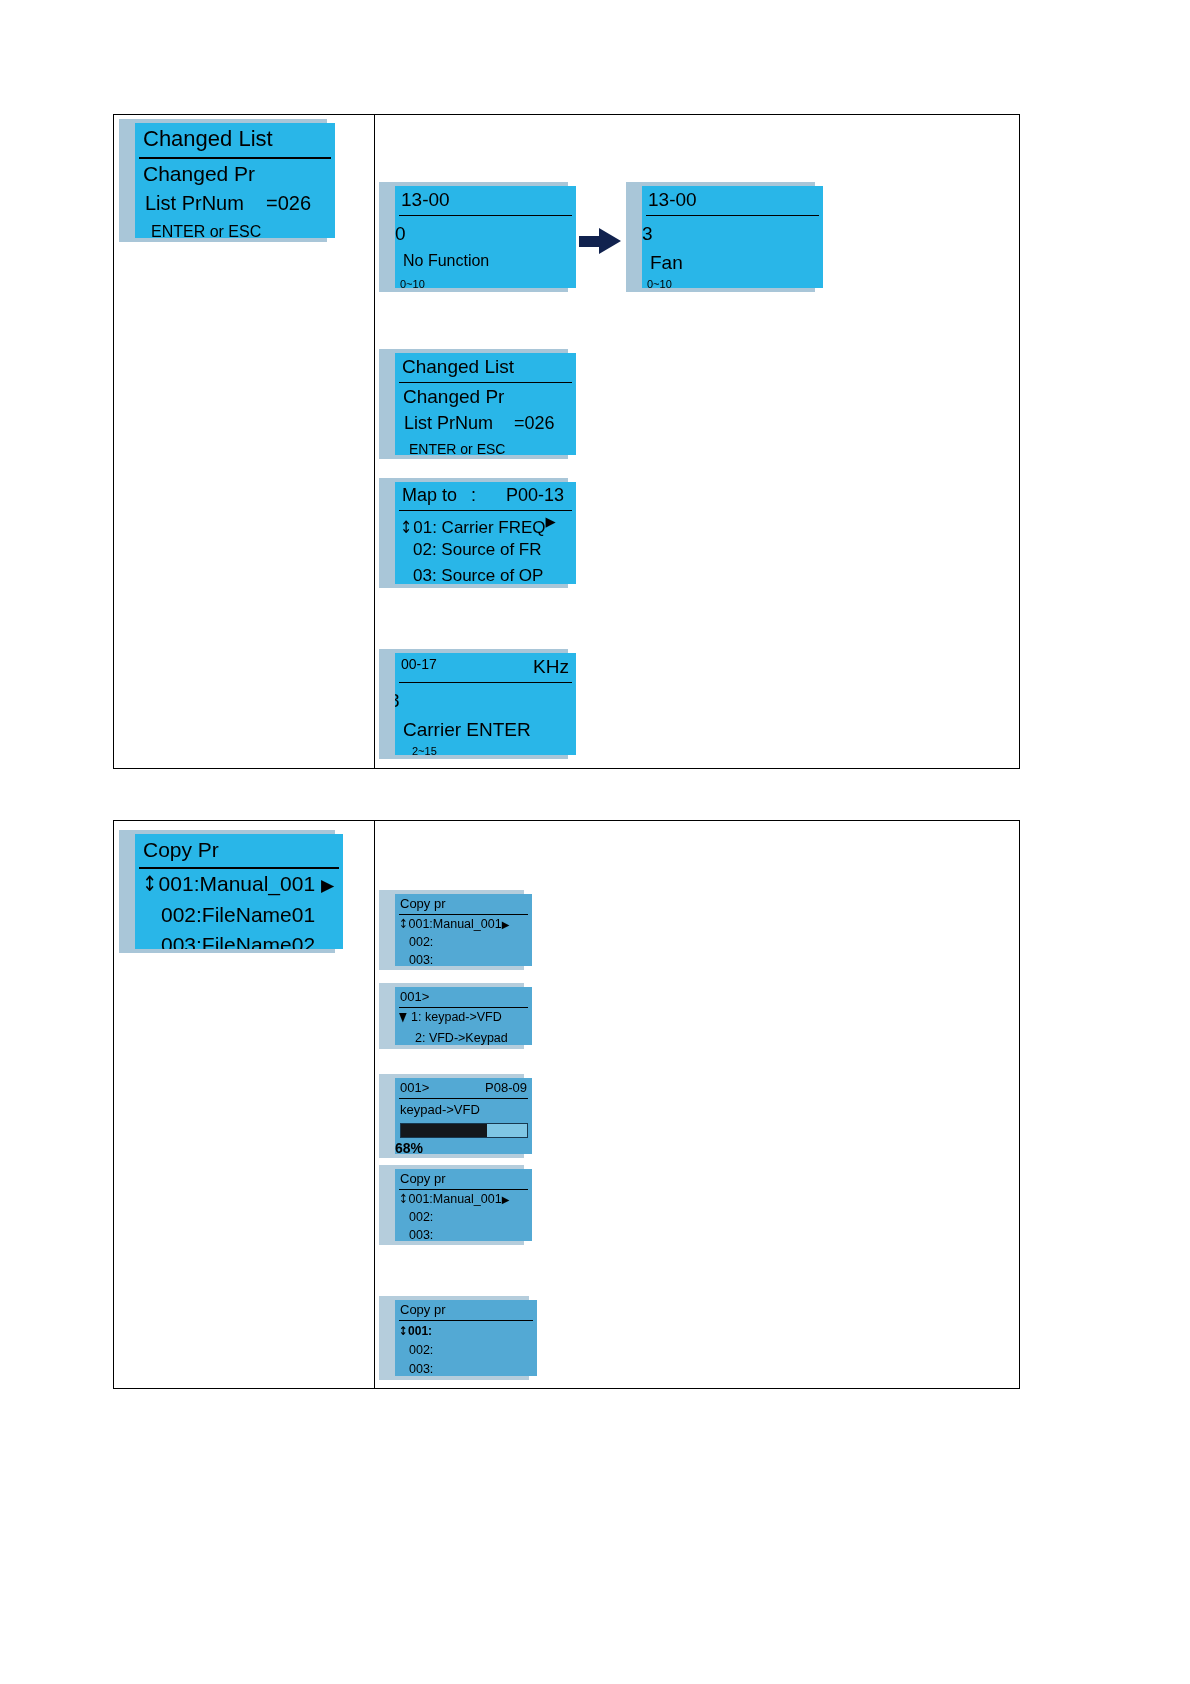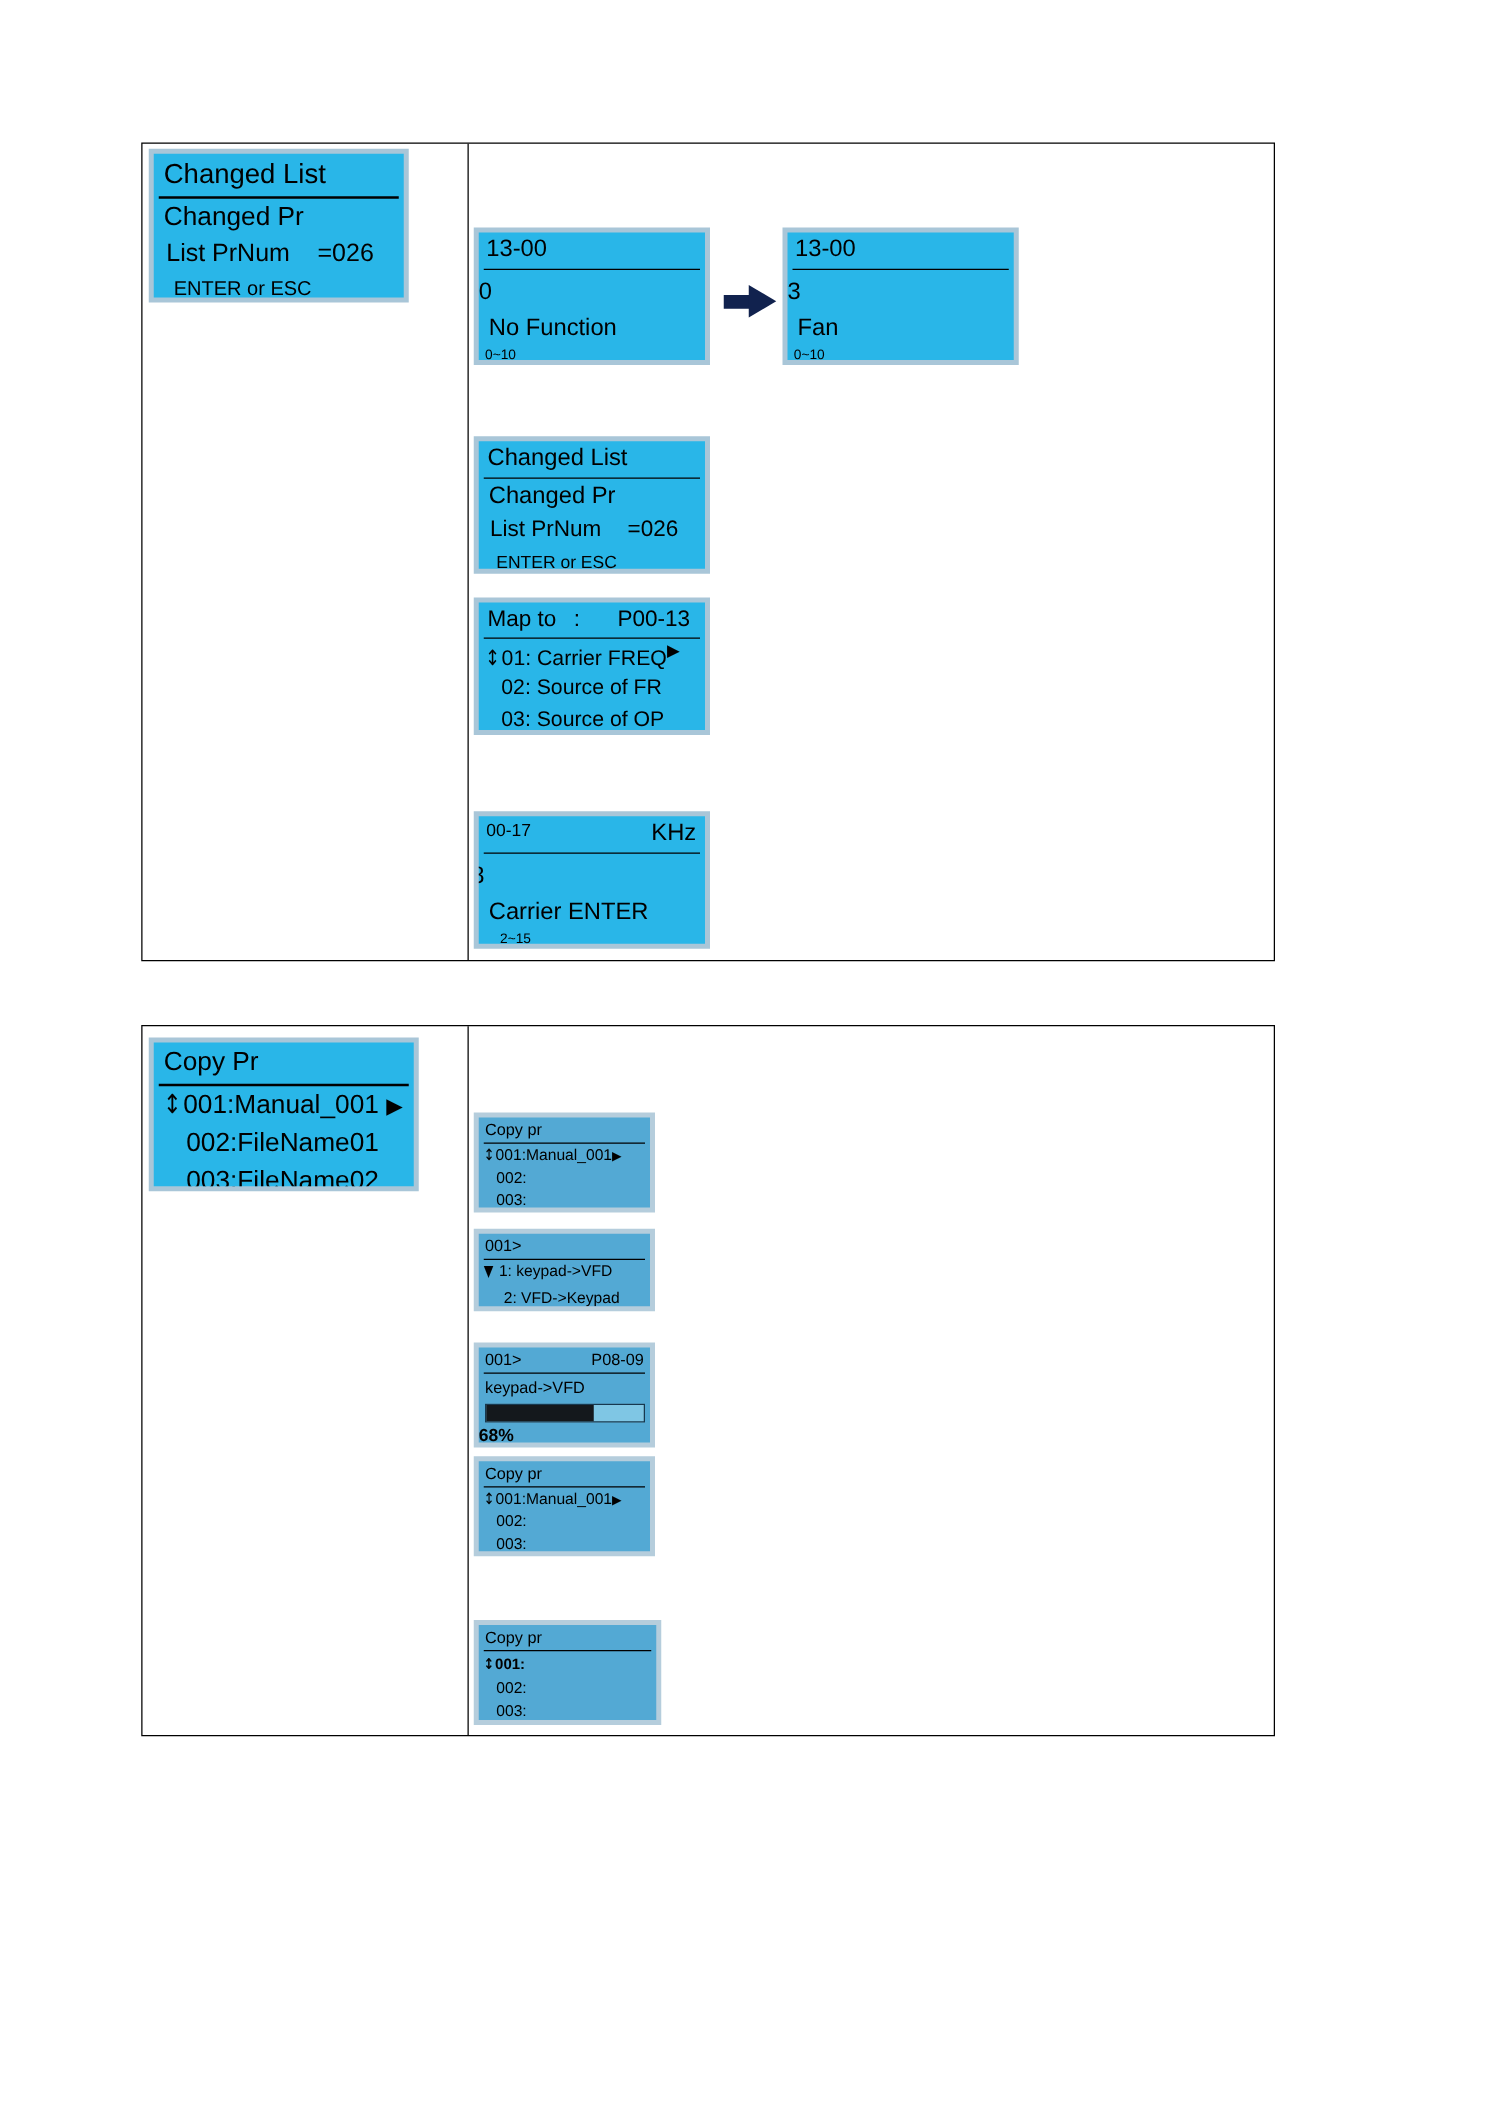--- a/index.html
+++ b/index.html
@@ -45,6 +45,7 @@
     position: relative;
     box-sizing: border-box;
     overflow: hidden;
+    margin-left: 12px;
   }
   .lcd.dim .lcd-inner { background: #53a9d4; }
   .lcd.dim { background: #b5cddc; }

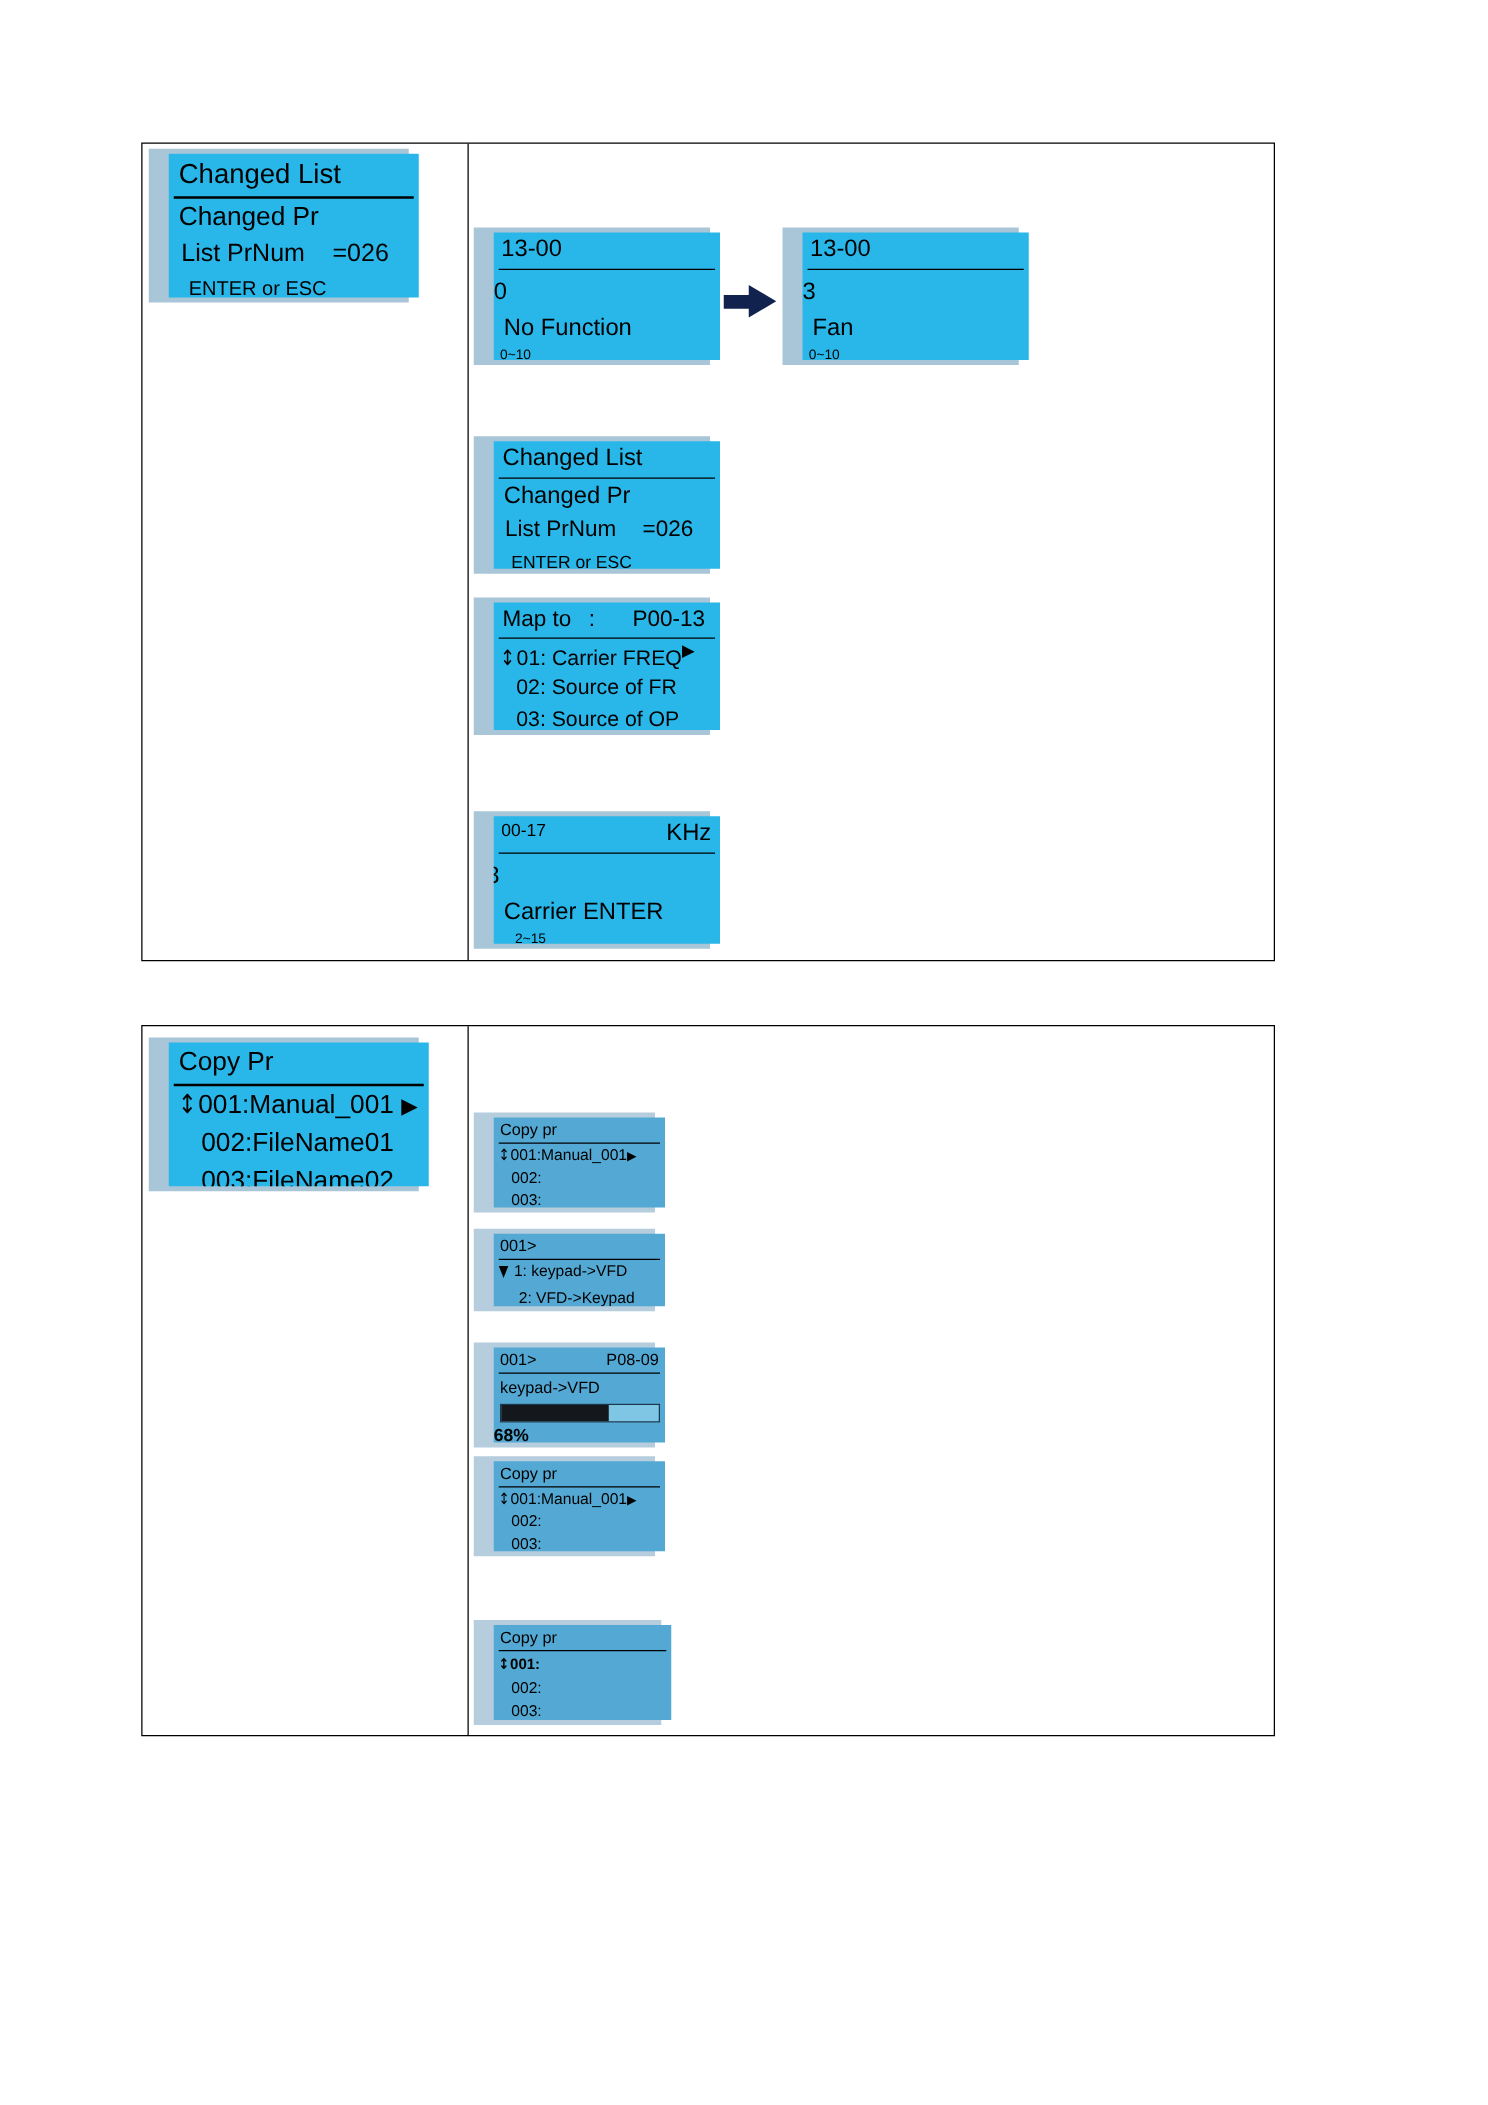--- a/index.html
+++ b/index.html
@@ -147,7 +147,7 @@
     <div class="row t-left" style="top:4px; left:6px; font-size:19px;">13-00</div>
     <div class="hdr-rule thin" style="top:29px;"></div>
     <div class="row t-cent" style="top:38px; font-size:19px;">0</div>
-    <div class="row t-left" style="top:67px; left:8px; font-size:19px;">No Function</div>
+    <div class="row t-left" style="top:67px; left:8px; font-size:16px;">No Function</div>
     <div class="row t-left" style="top:93px; left:5px; font-size:11px;">0~10</div>
   </div>
 </div>

